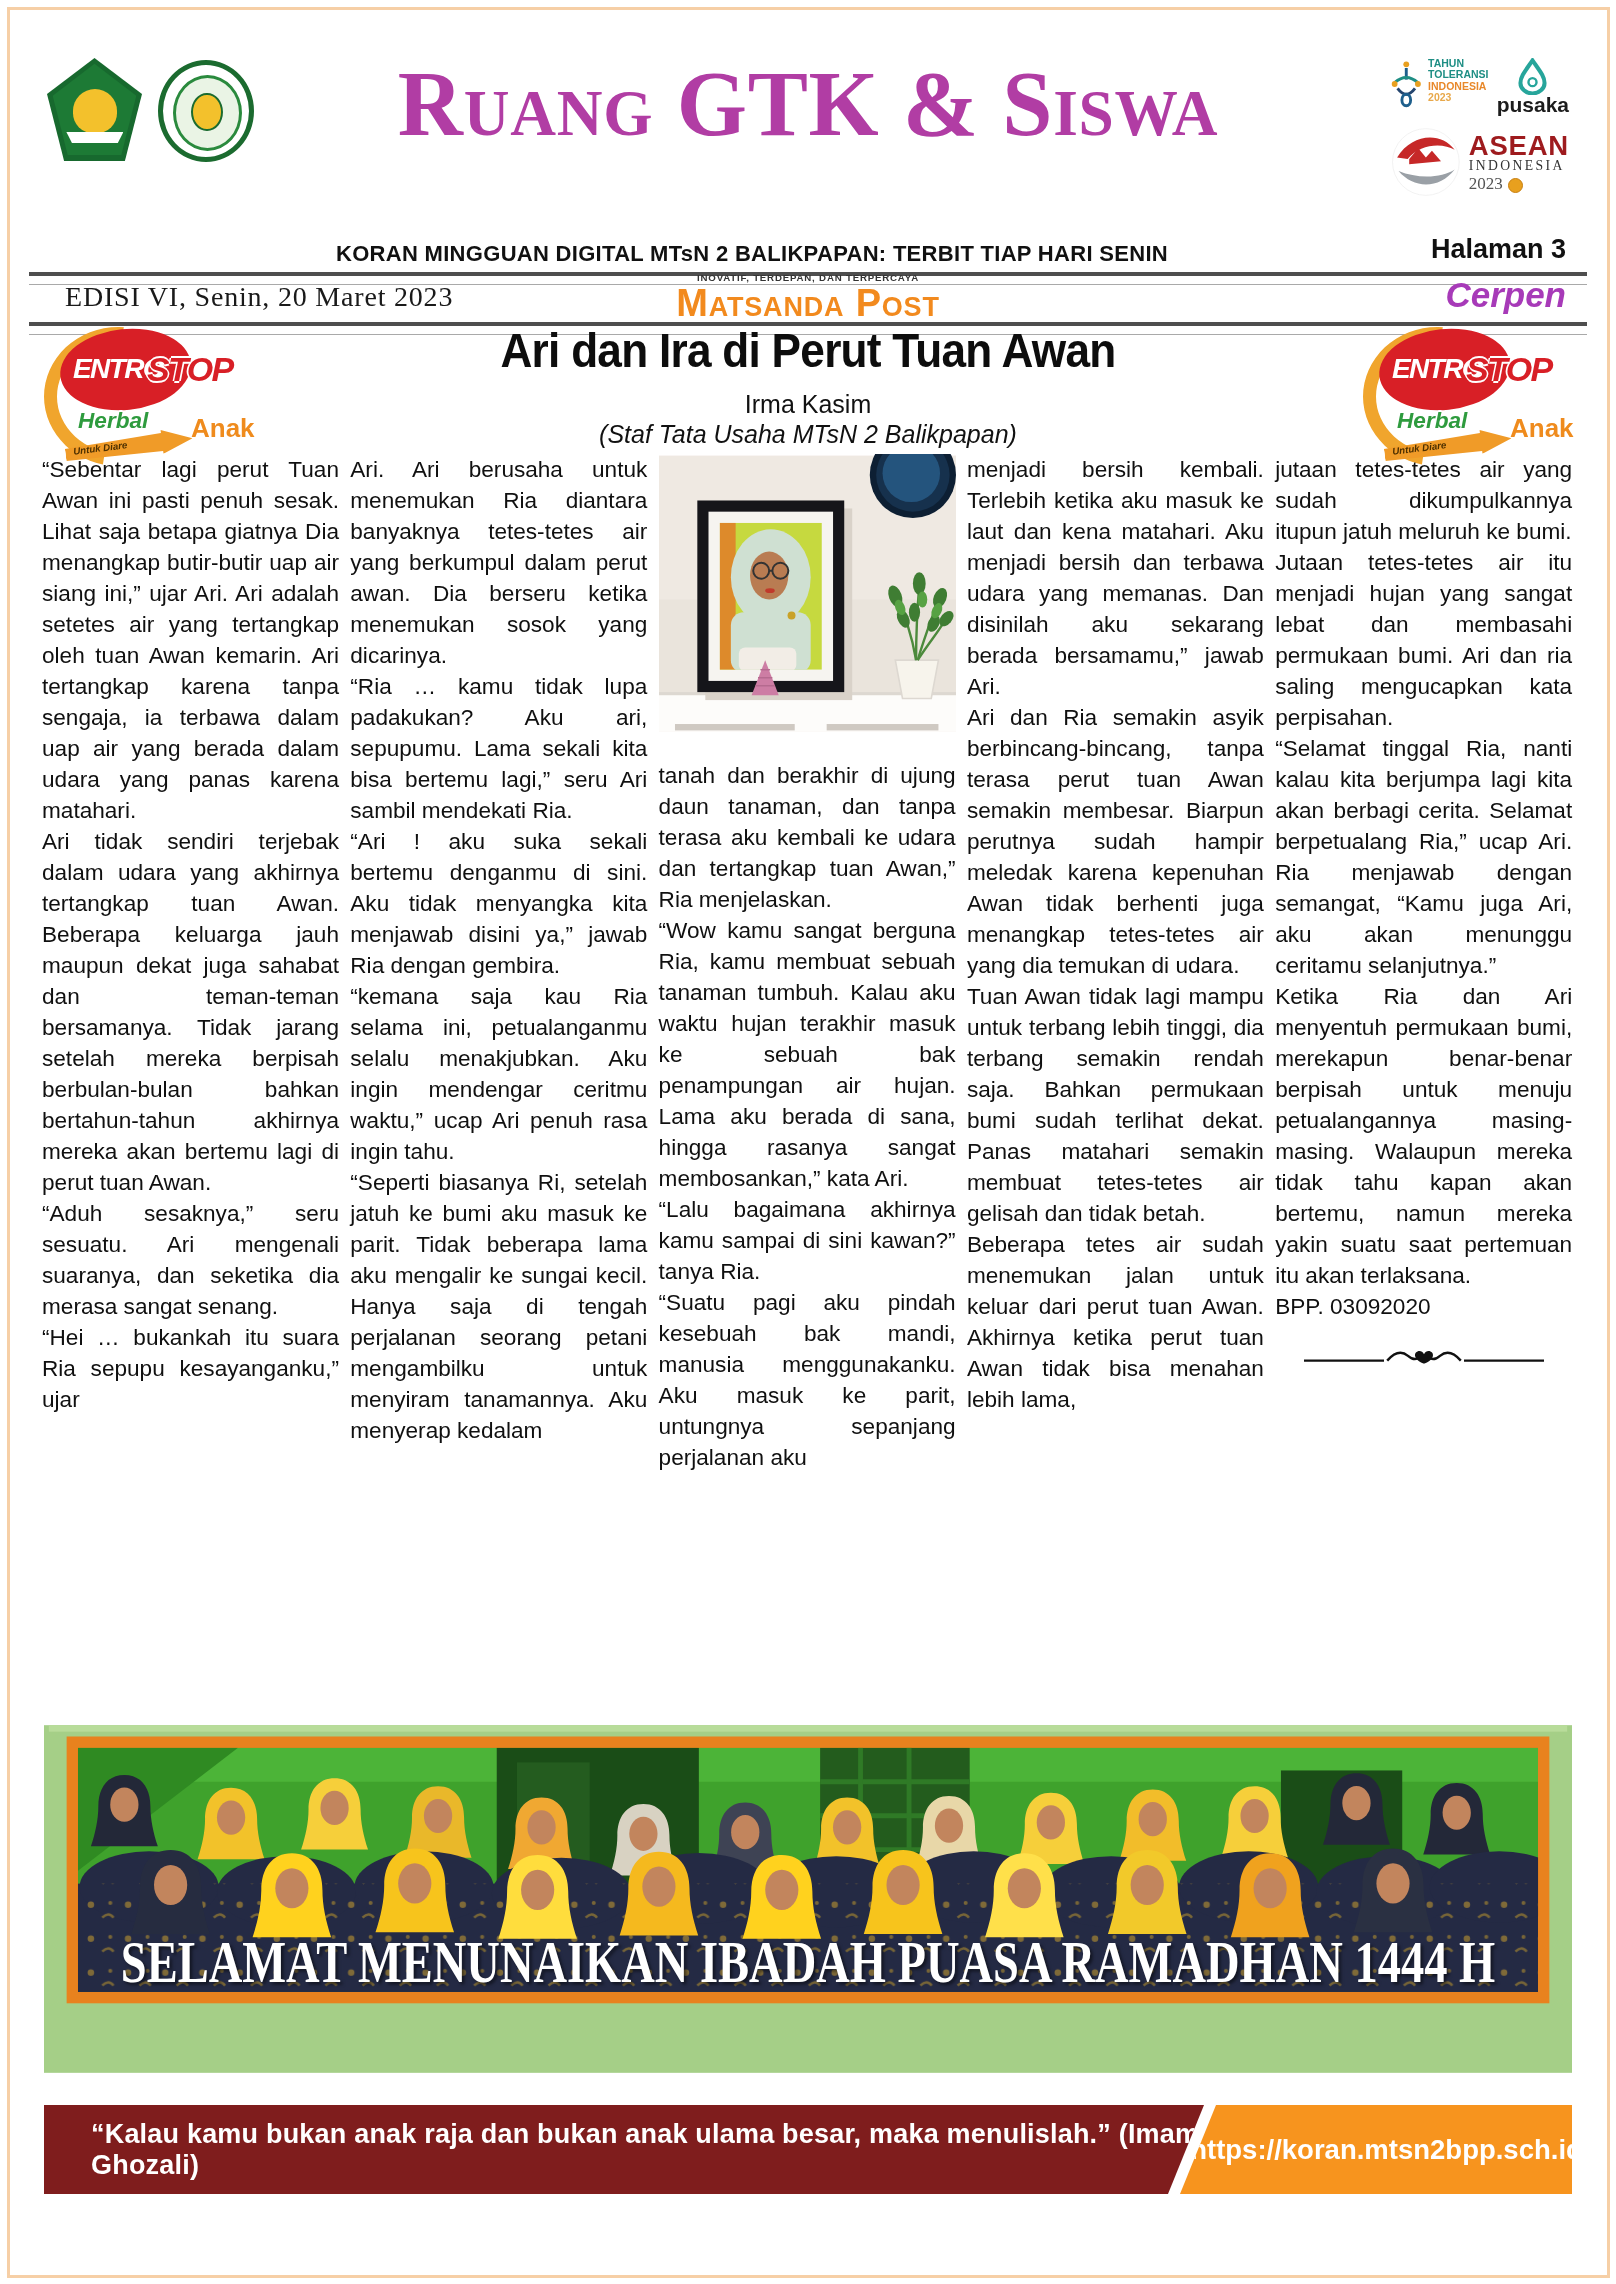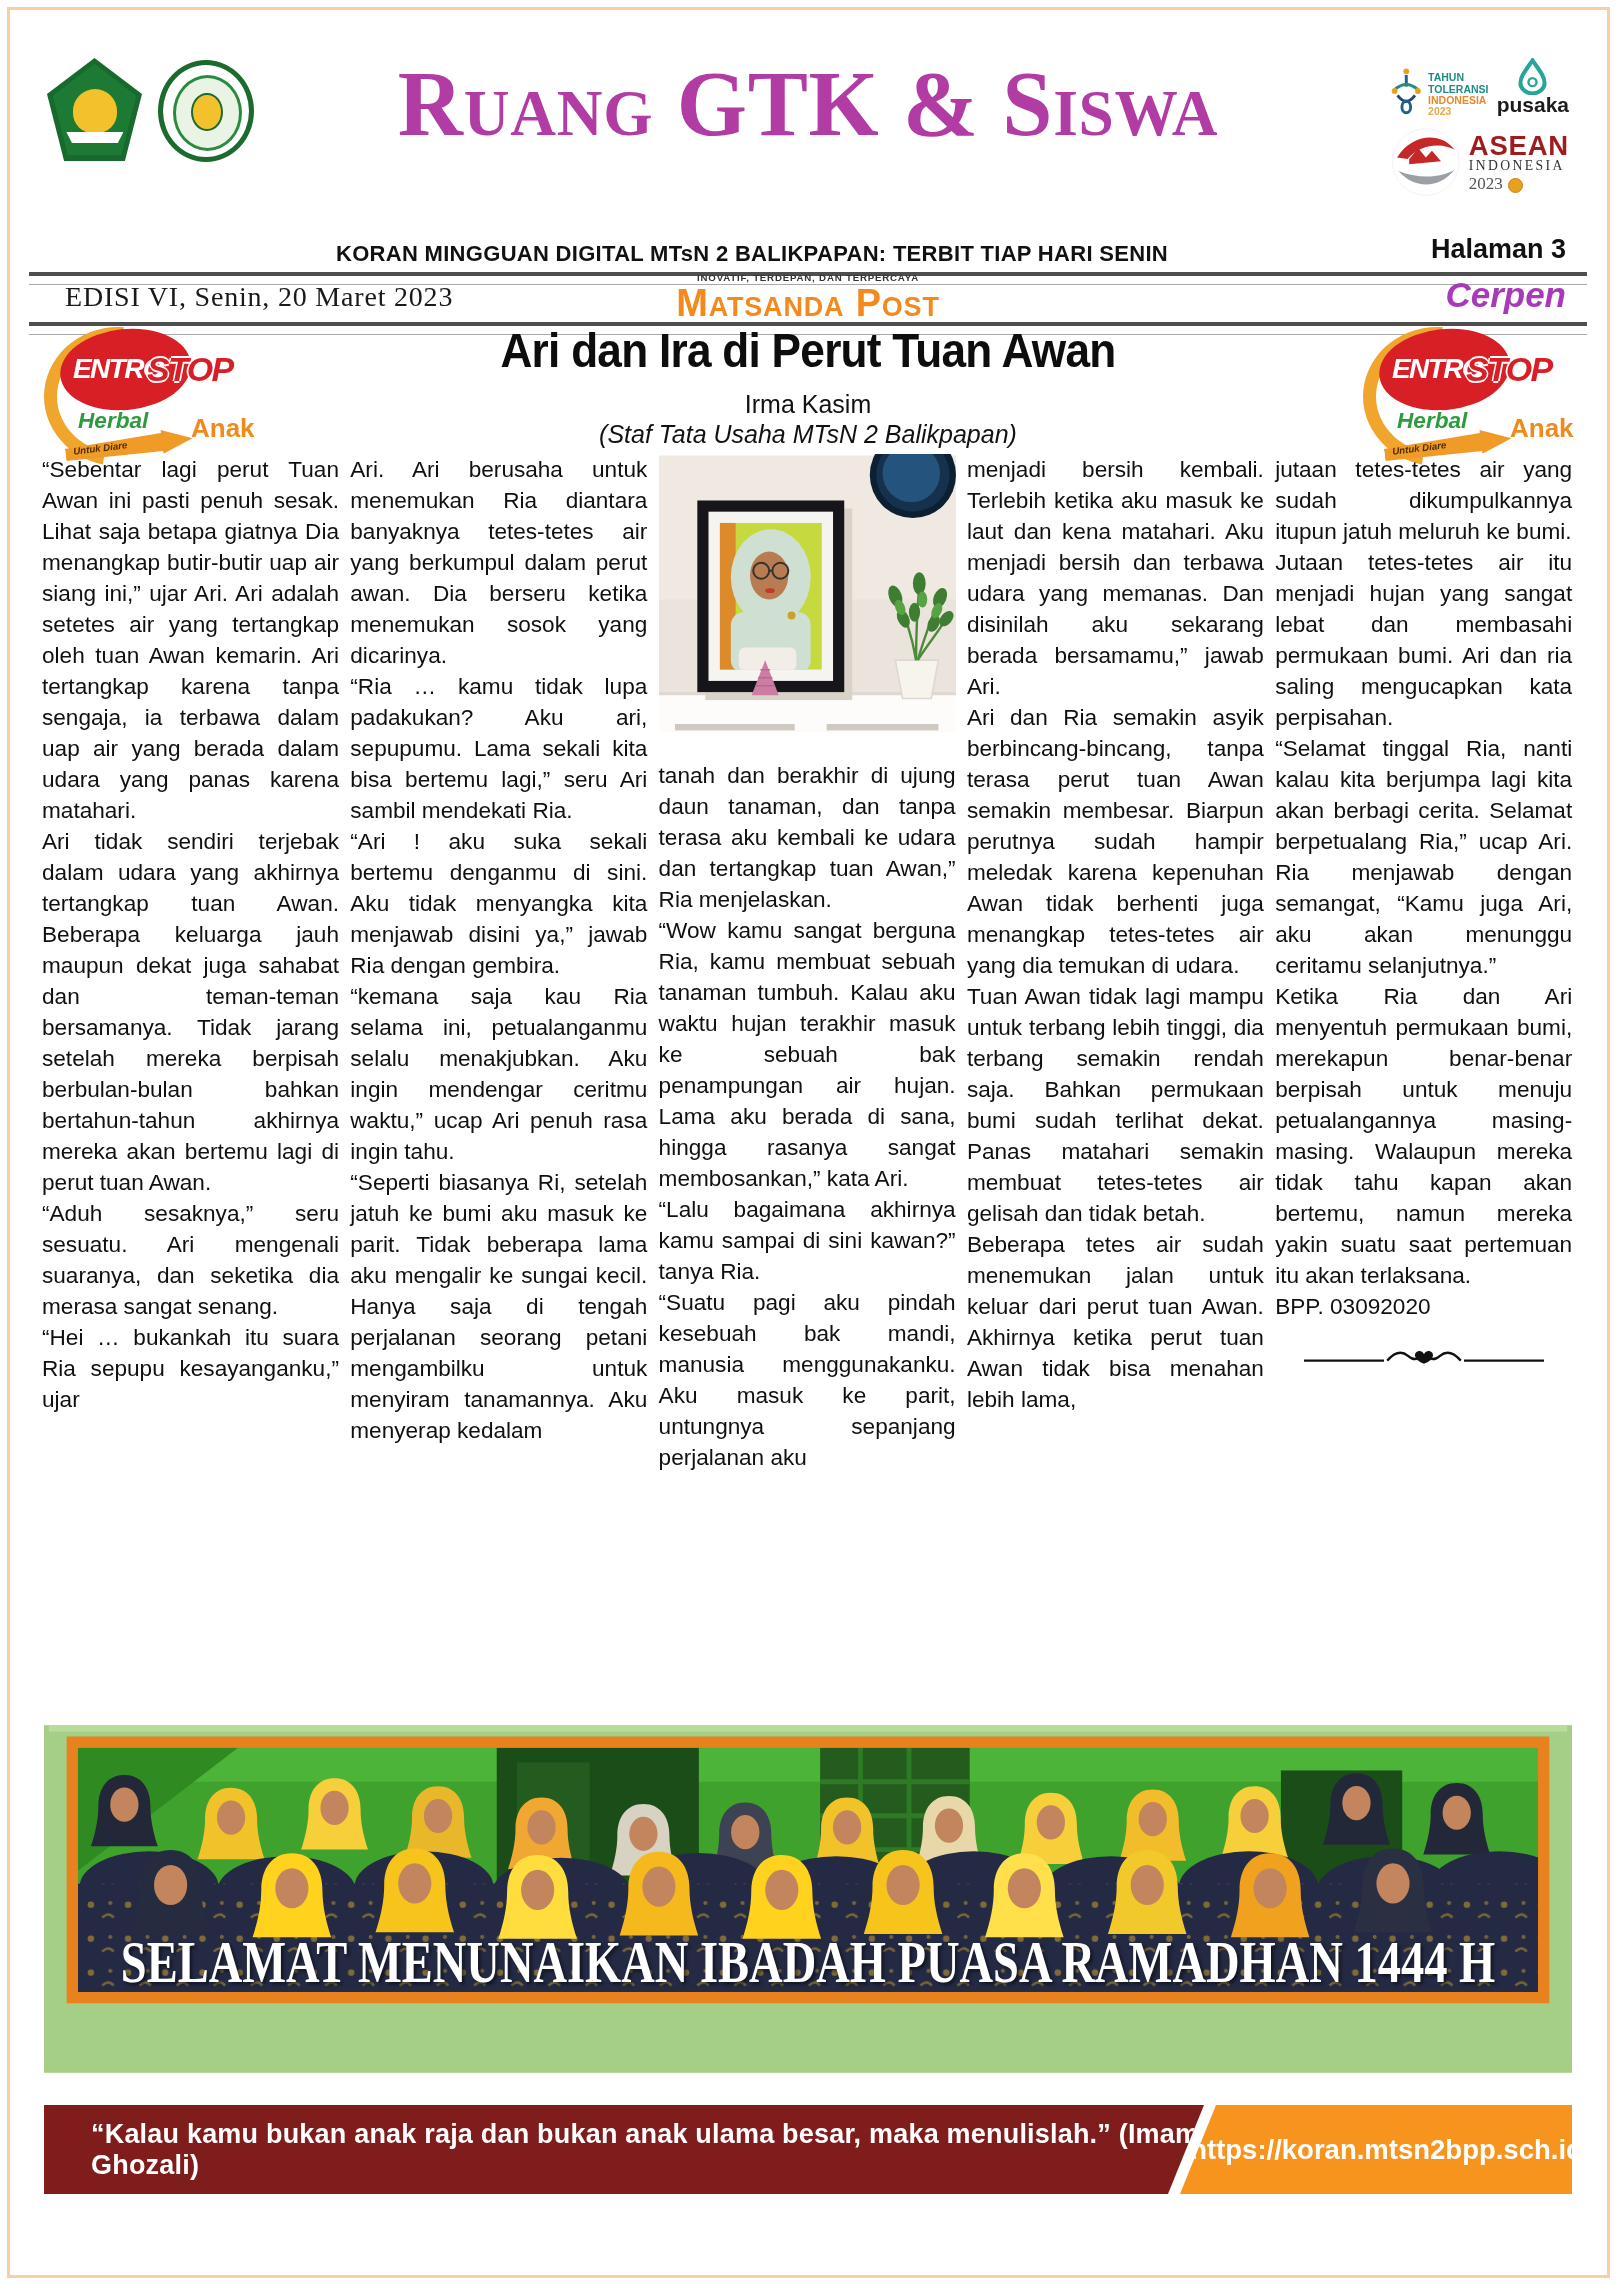--- a/index.html
+++ b/index.html
@@ -73,7 +73,7 @@
       background:#f3c12c;border:2.4px solid #1b6b2f;}
 
   .right-logos{position:absolute;top:58px;right:47px;width:178px;}
-  .rl-row1{display:flex;align-items:flex-end;gap:6.5px;}
+  .rl-row1{display:flex;align-items:flex-start;gap:6.5px;}
   .tol-text{font-size:10.5px;font-weight:800;line-height:11.3px;}
   .tol-text .t1,.tol-text .t2{color:#1e8e84;}
   .tol-text .t3{color:#e8882a;}

